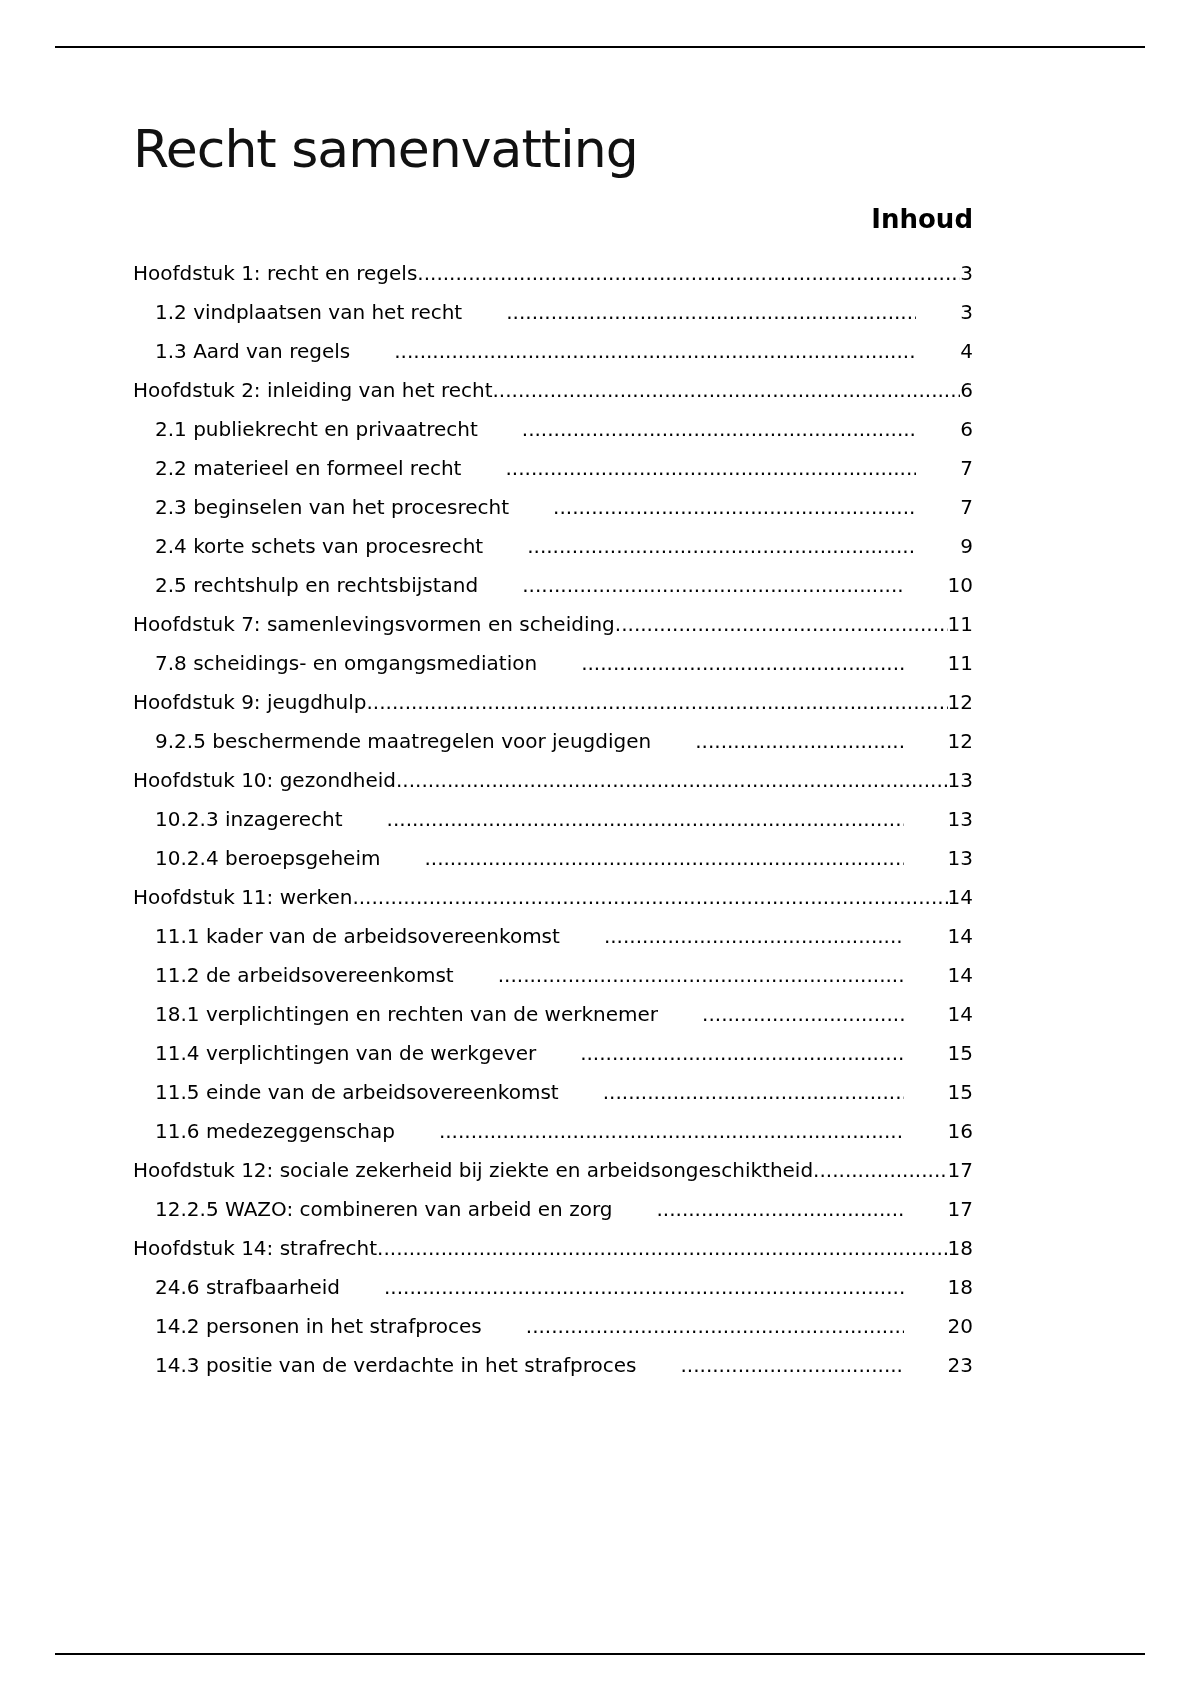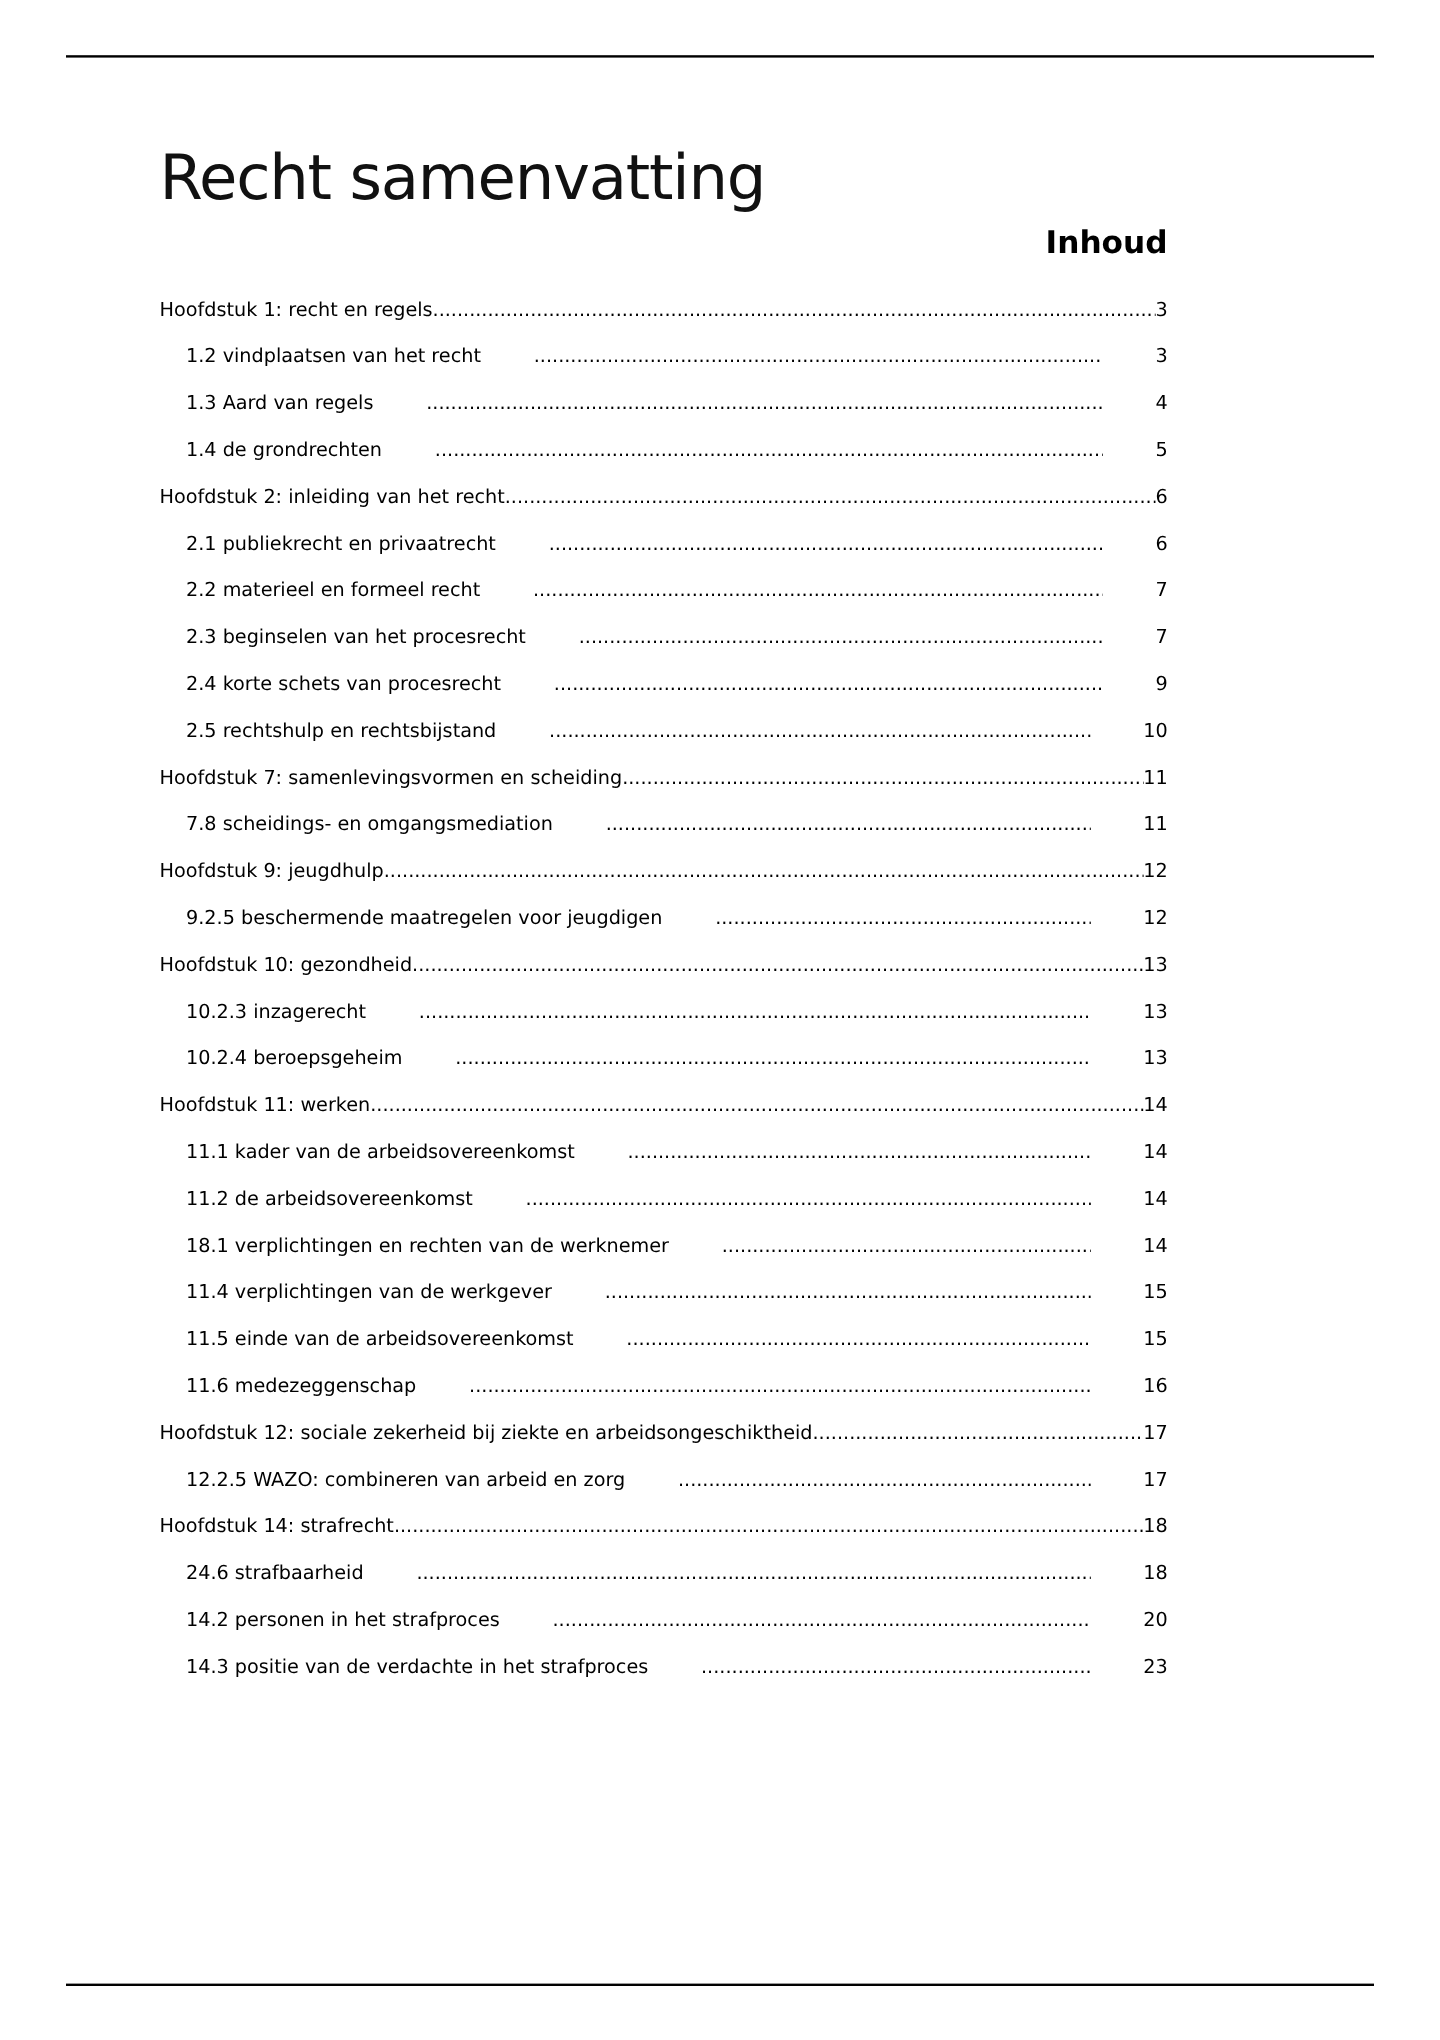--- a/index.html
+++ b/index.html
@@ -34,7 +34,7 @@
     letter-spacing: -1px;
     color: #111111;
     line-height: 1.15;
-    margin-bottom: 8px;
+    margin-bottom: 24px;
   }
   .toc-heading {
     font-size: 26px;

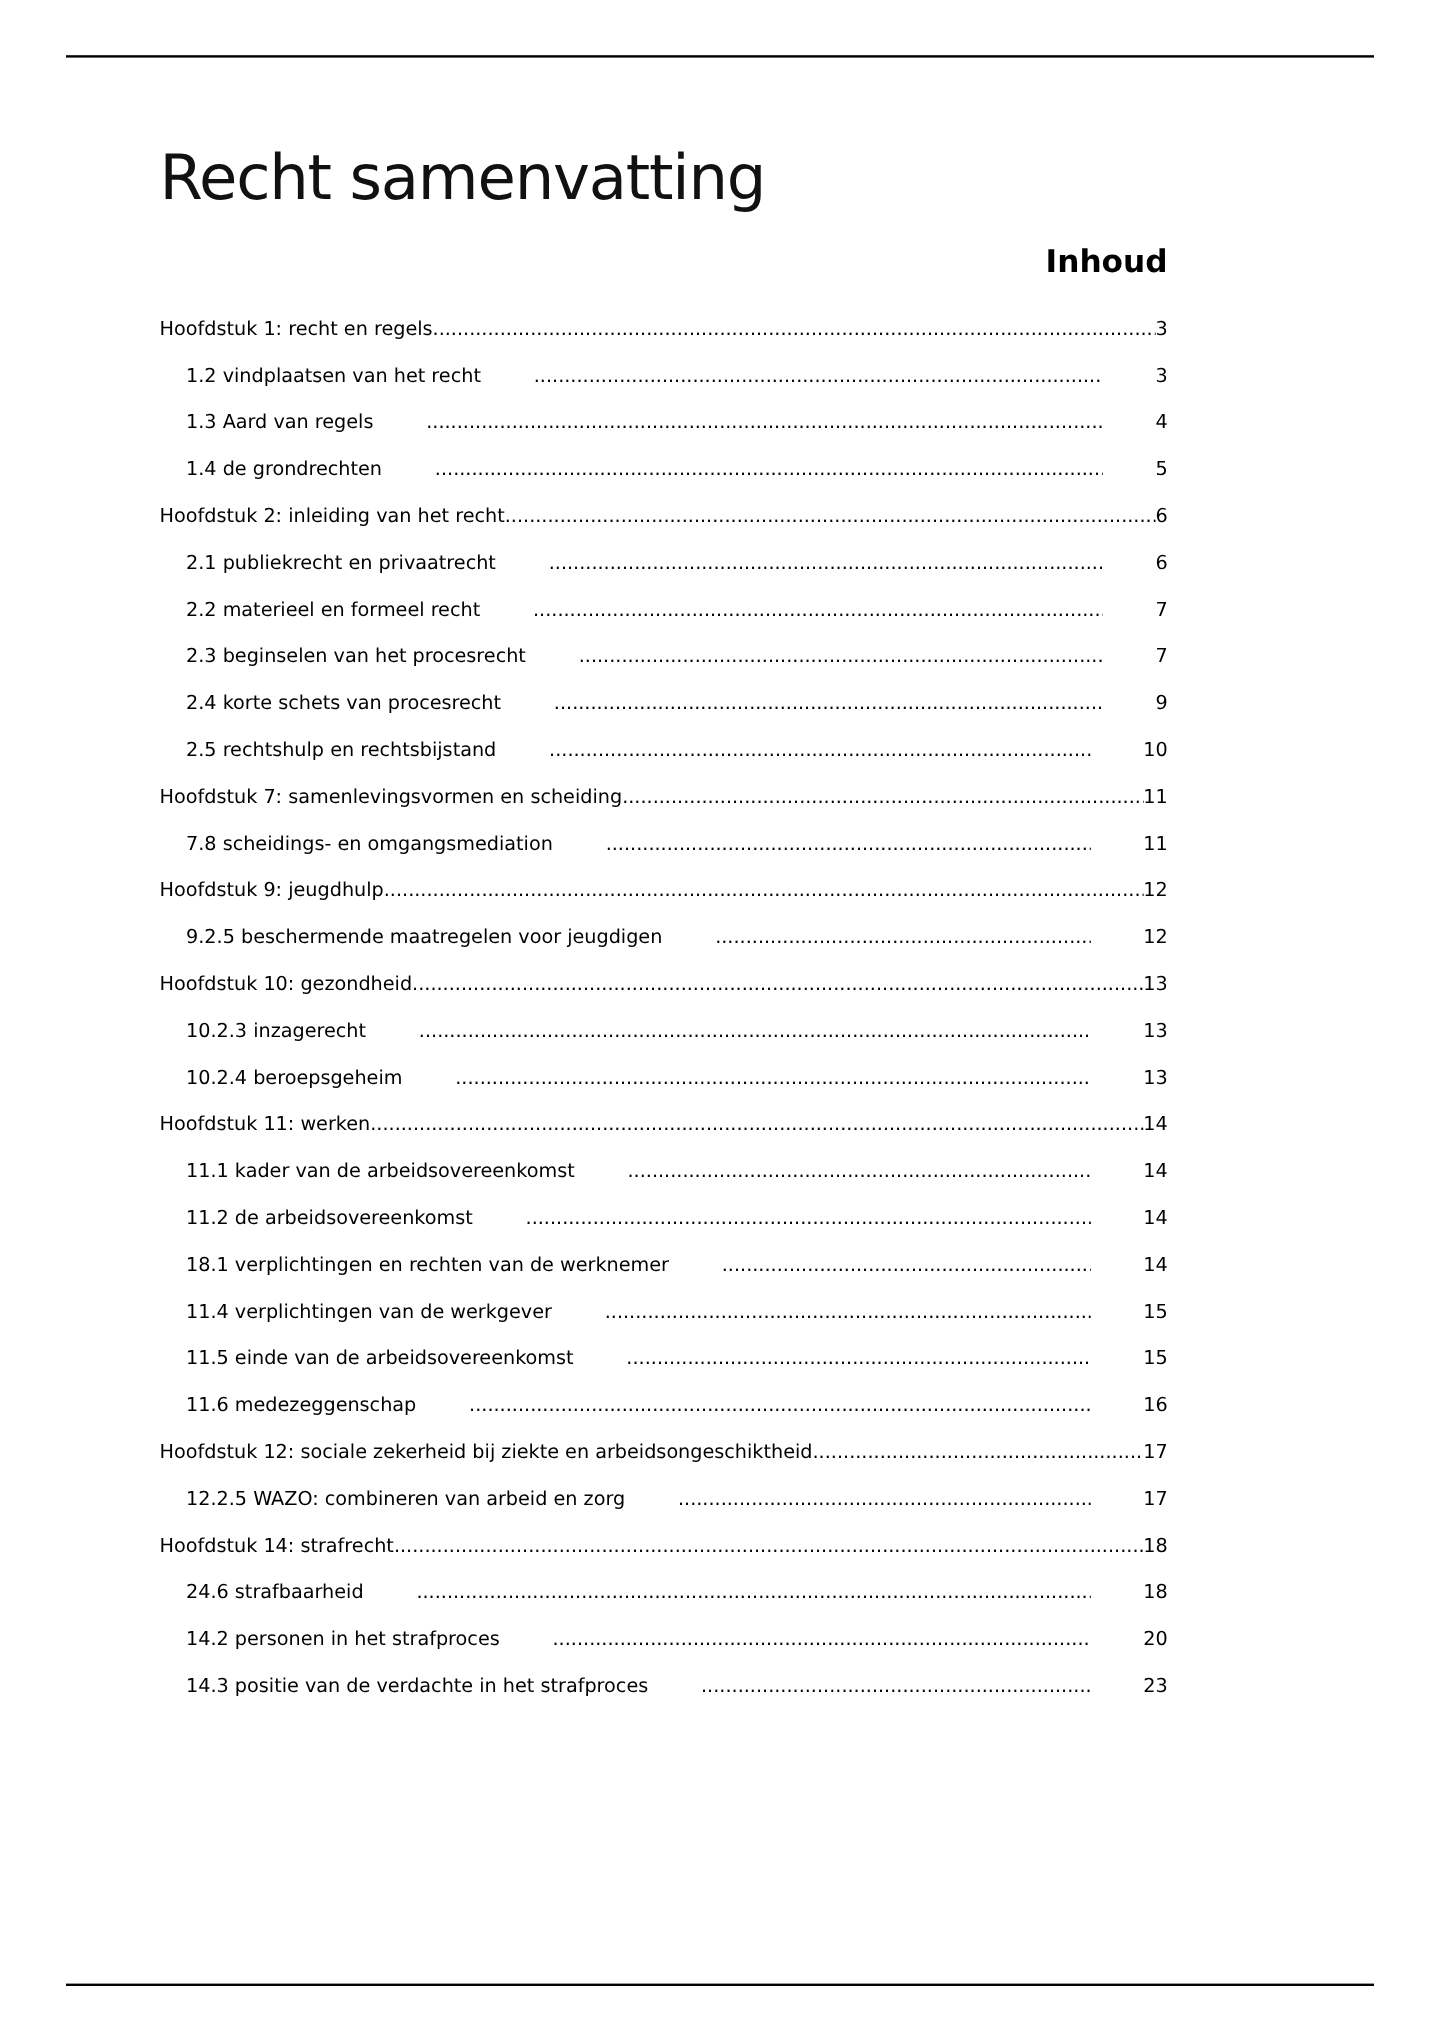--- a/index.html
+++ b/index.html
@@ -46,7 +46,7 @@
   .toc-row {
     display: flex;
     align-items: baseline;
-    font-size: 16px;
+    font-size: 20px;
     line-height: 39px;
     cursor: pointer;
   }

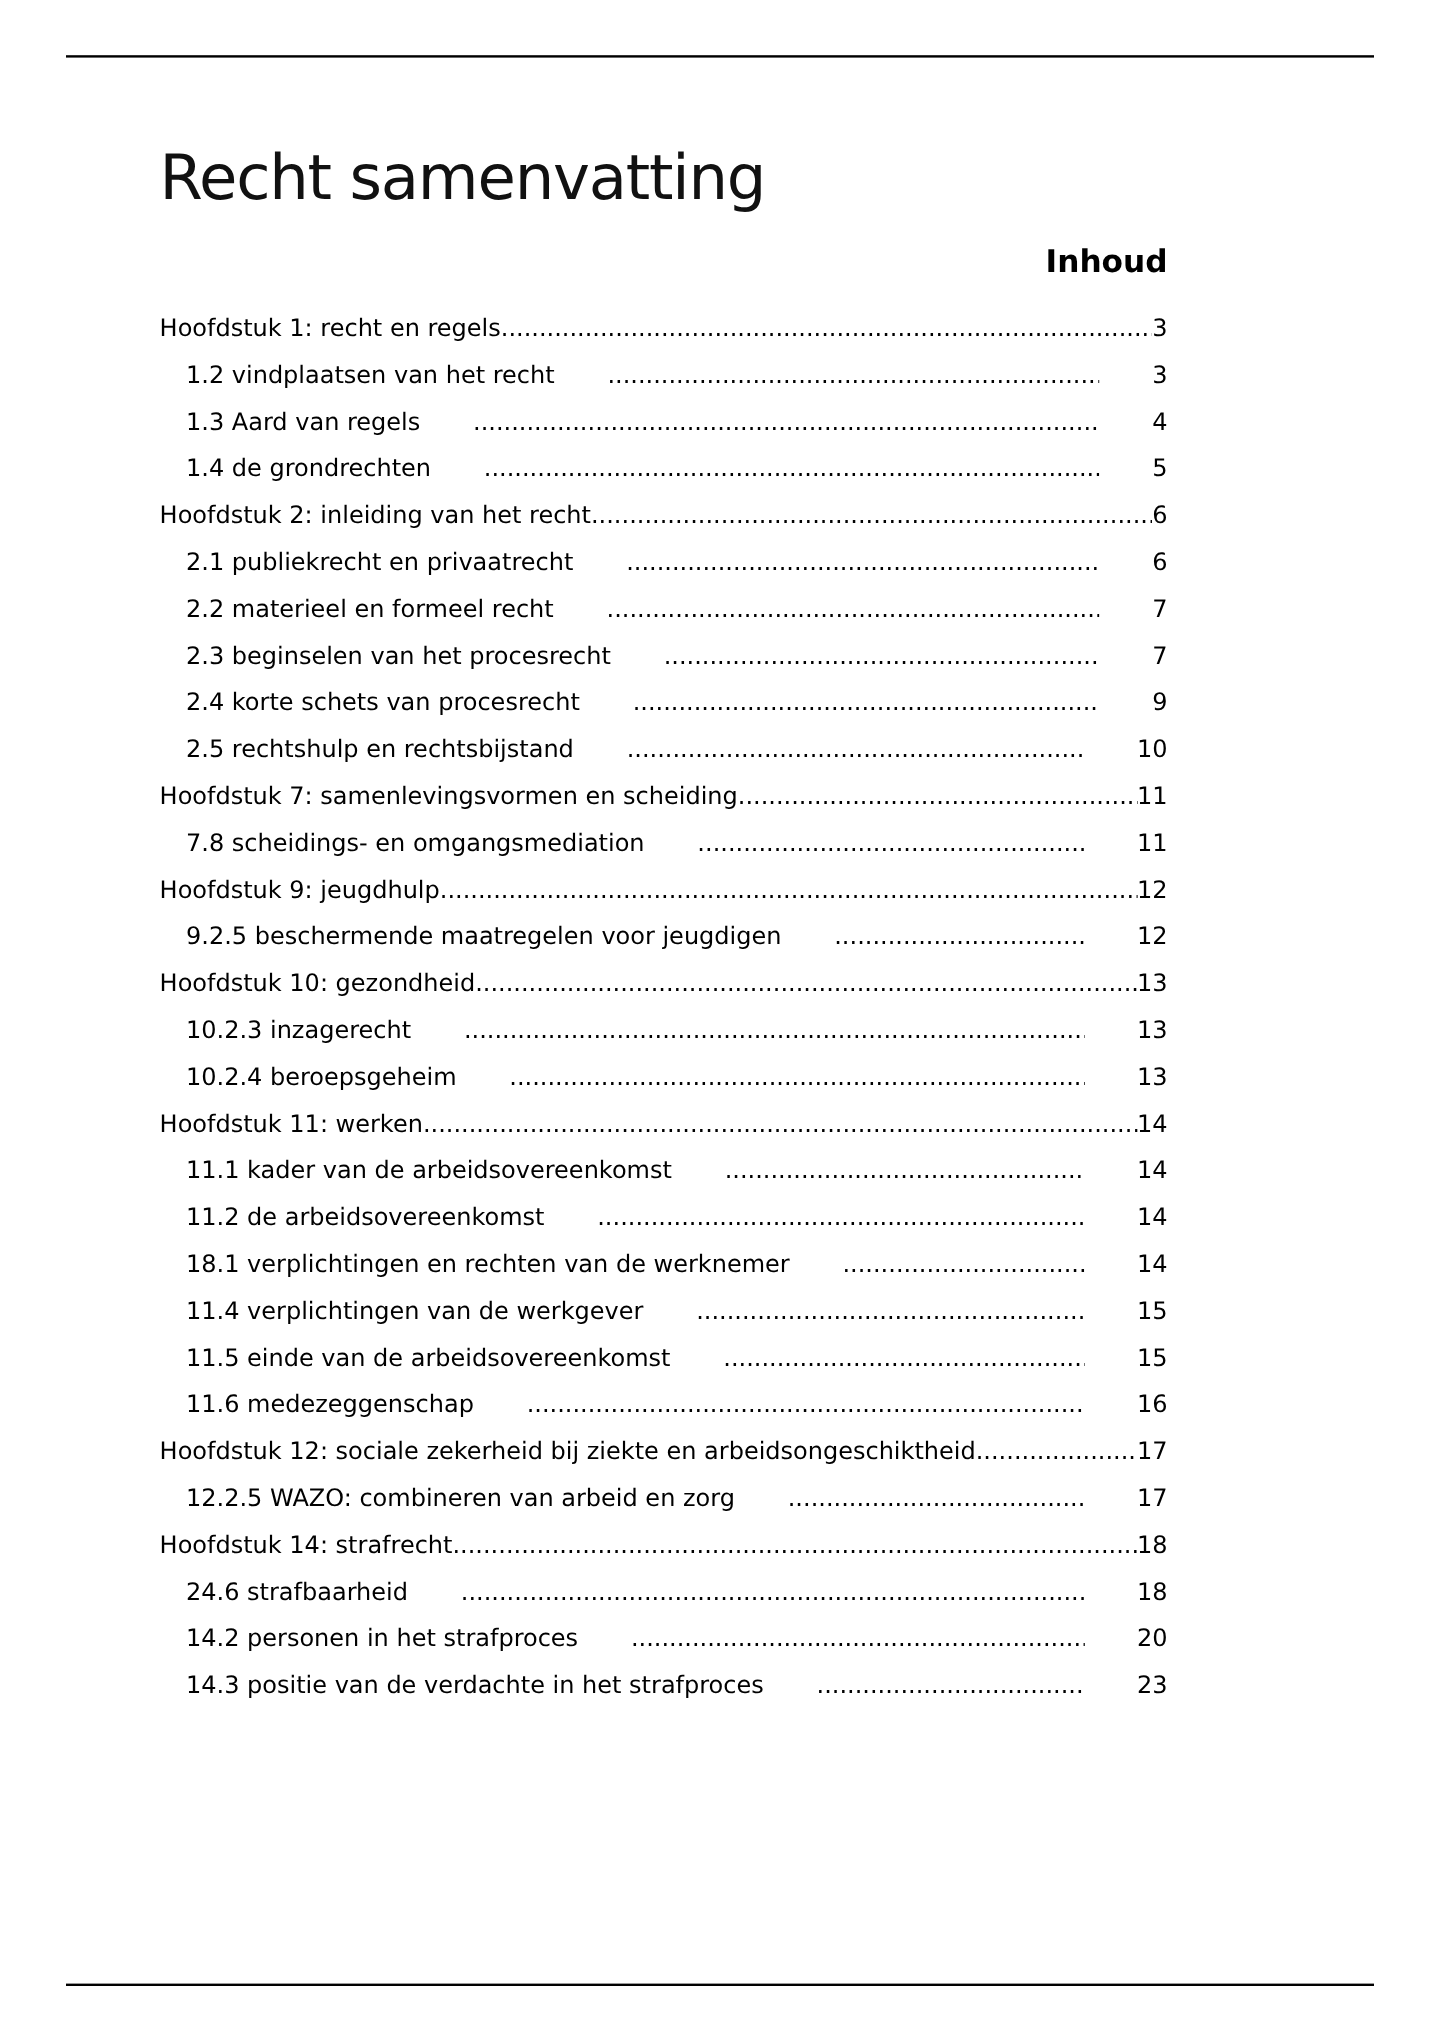--- a/index.html
+++ b/index.html
@@ -91,11 +91,6 @@
     <span class="toc-dots"></span>
     <span class="toc-page">4</span>
   </div>
-      <div class="toc-row lvl1">
-    <span class="toc-text">1.4 de grondrechten</span>
-    <span class="toc-dots"></span>
-    <span class="toc-page">5</span>
-  </div>
       <div class="toc-row lvl0">
     <span class="toc-text">Hoofdstuk 2: inleiding van het recht</span>
     <span class="toc-dots"></span>

